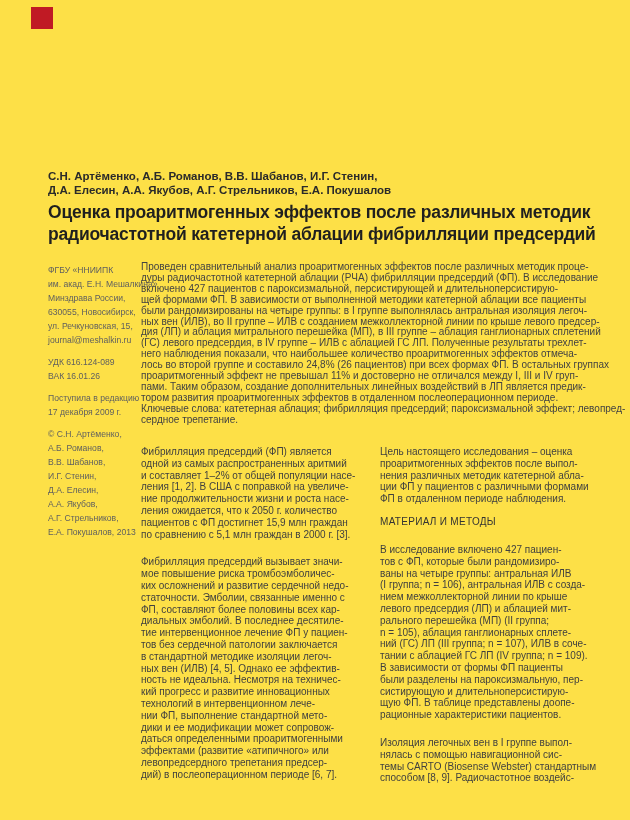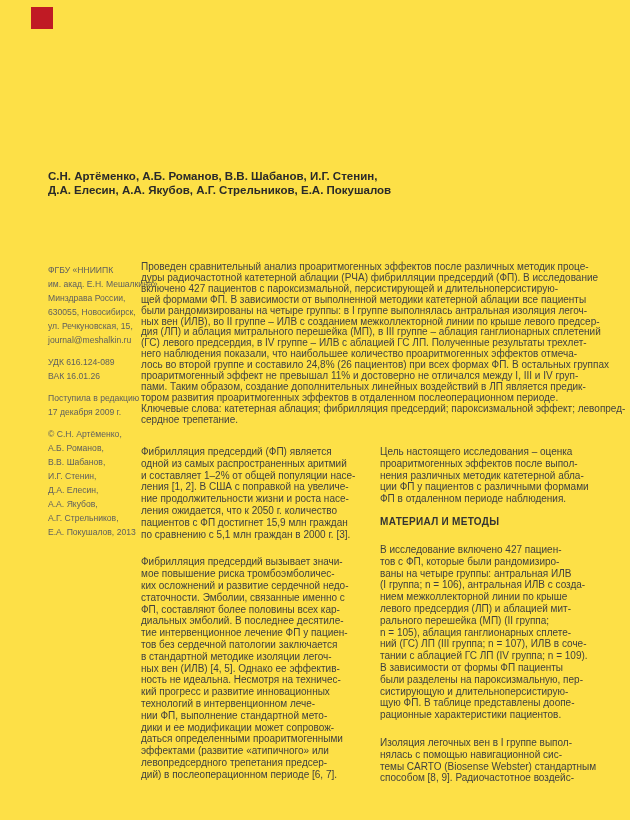--- a/index.html
+++ b/index.html
@@ -58,6 +58,8 @@
   <div class="authors">С.Н. Артёменко, А.Б. Романов, В.В. Шабанов, И.Г. Стенин,
 Д.А. Елесин, А.А. Якубов, А.Г. Стрельников, Е.А. Покушалов</div>
 
+  <h1 class="title" style="margin:0;">Оценка проаритмогенных эффектов после различных методик
+радиочастотной катетерной аблации фибрилляции предсердий</h1>
 
   <div class="sidebar">
     <div class="block">ФГБУ «ННИИПК

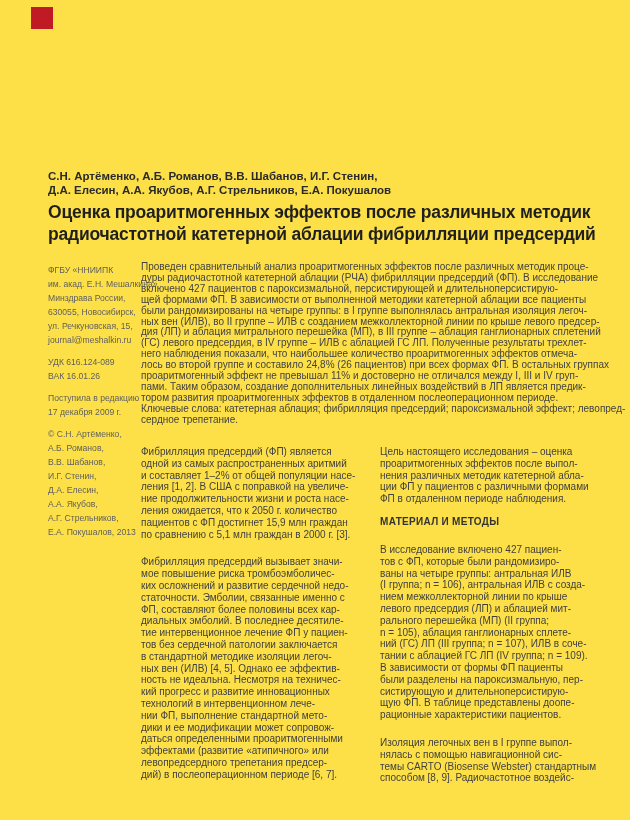--- a/index.html
+++ b/index.html
@@ -44,7 +44,7 @@
   .col p{margin:16px 0 11px 0;white-space:pre;}
   .section-heading{
     margin:3px 0 12px 0;
-    font-size:10px;line-height:12px;font-weight:bold;
+    font-size:10px;line-height:12px;font-weight:normal;
     color:#333333;letter-spacing:0.3px;white-space:pre;
   }
 </style>

